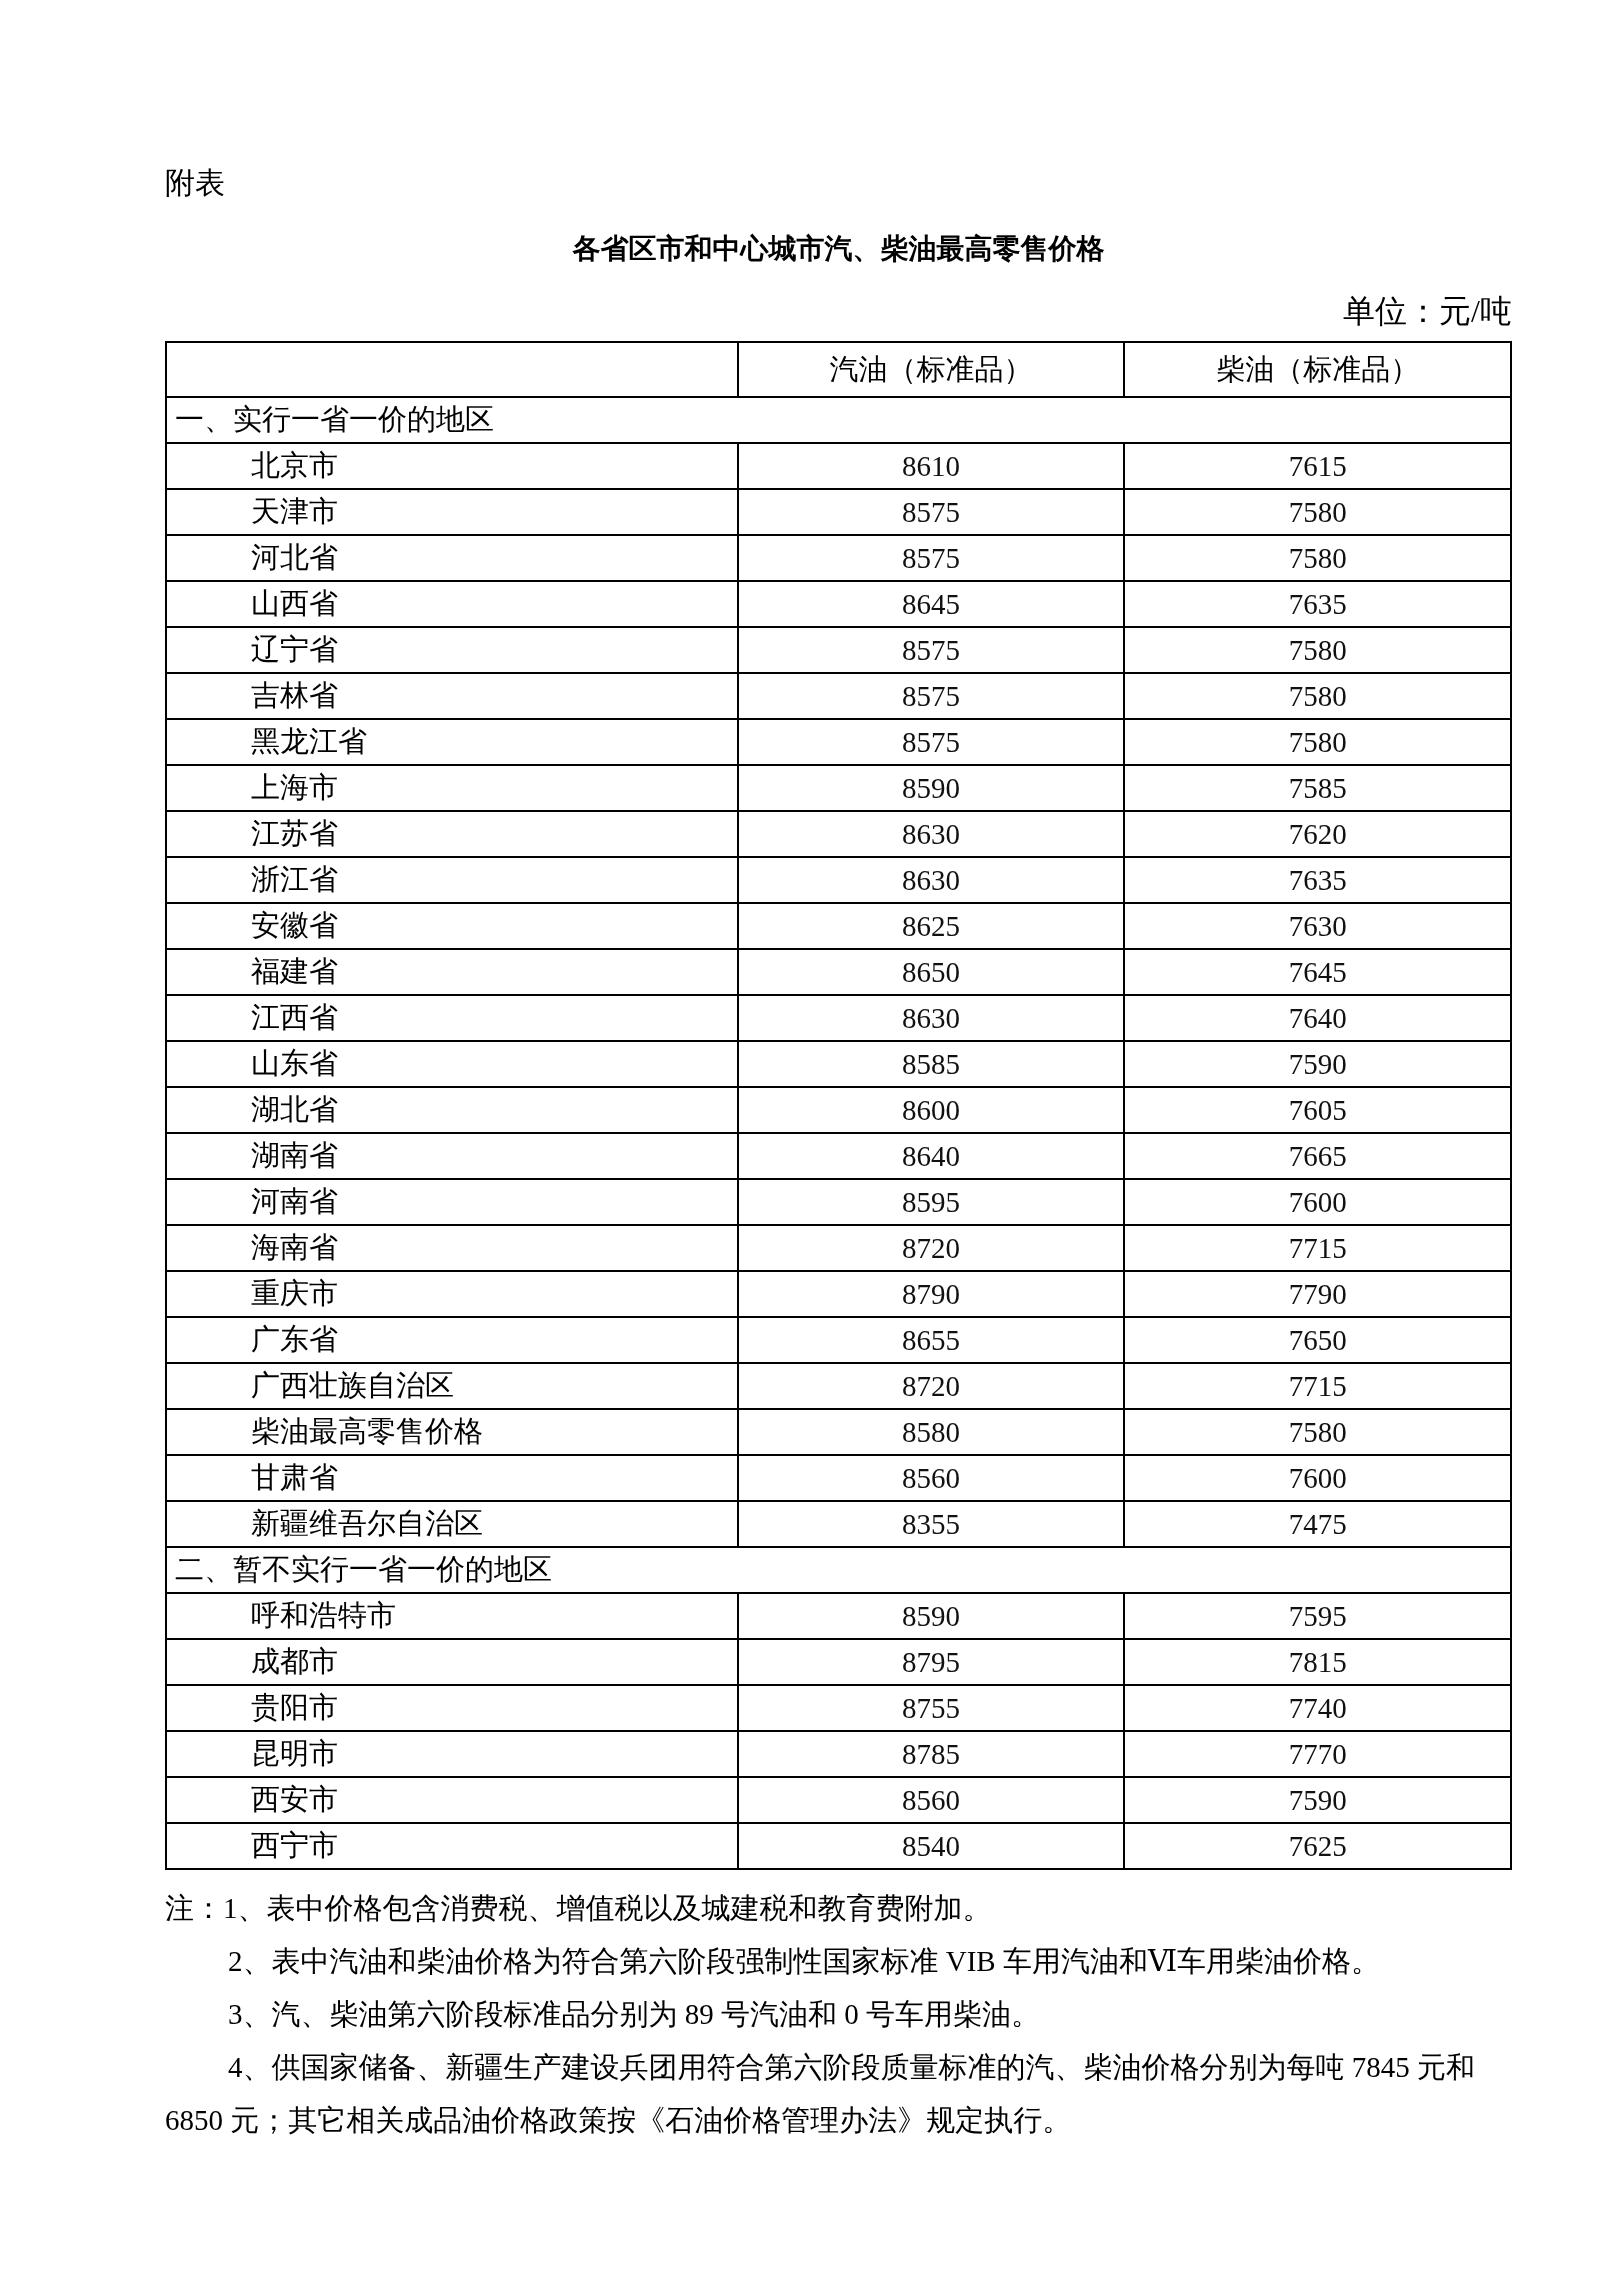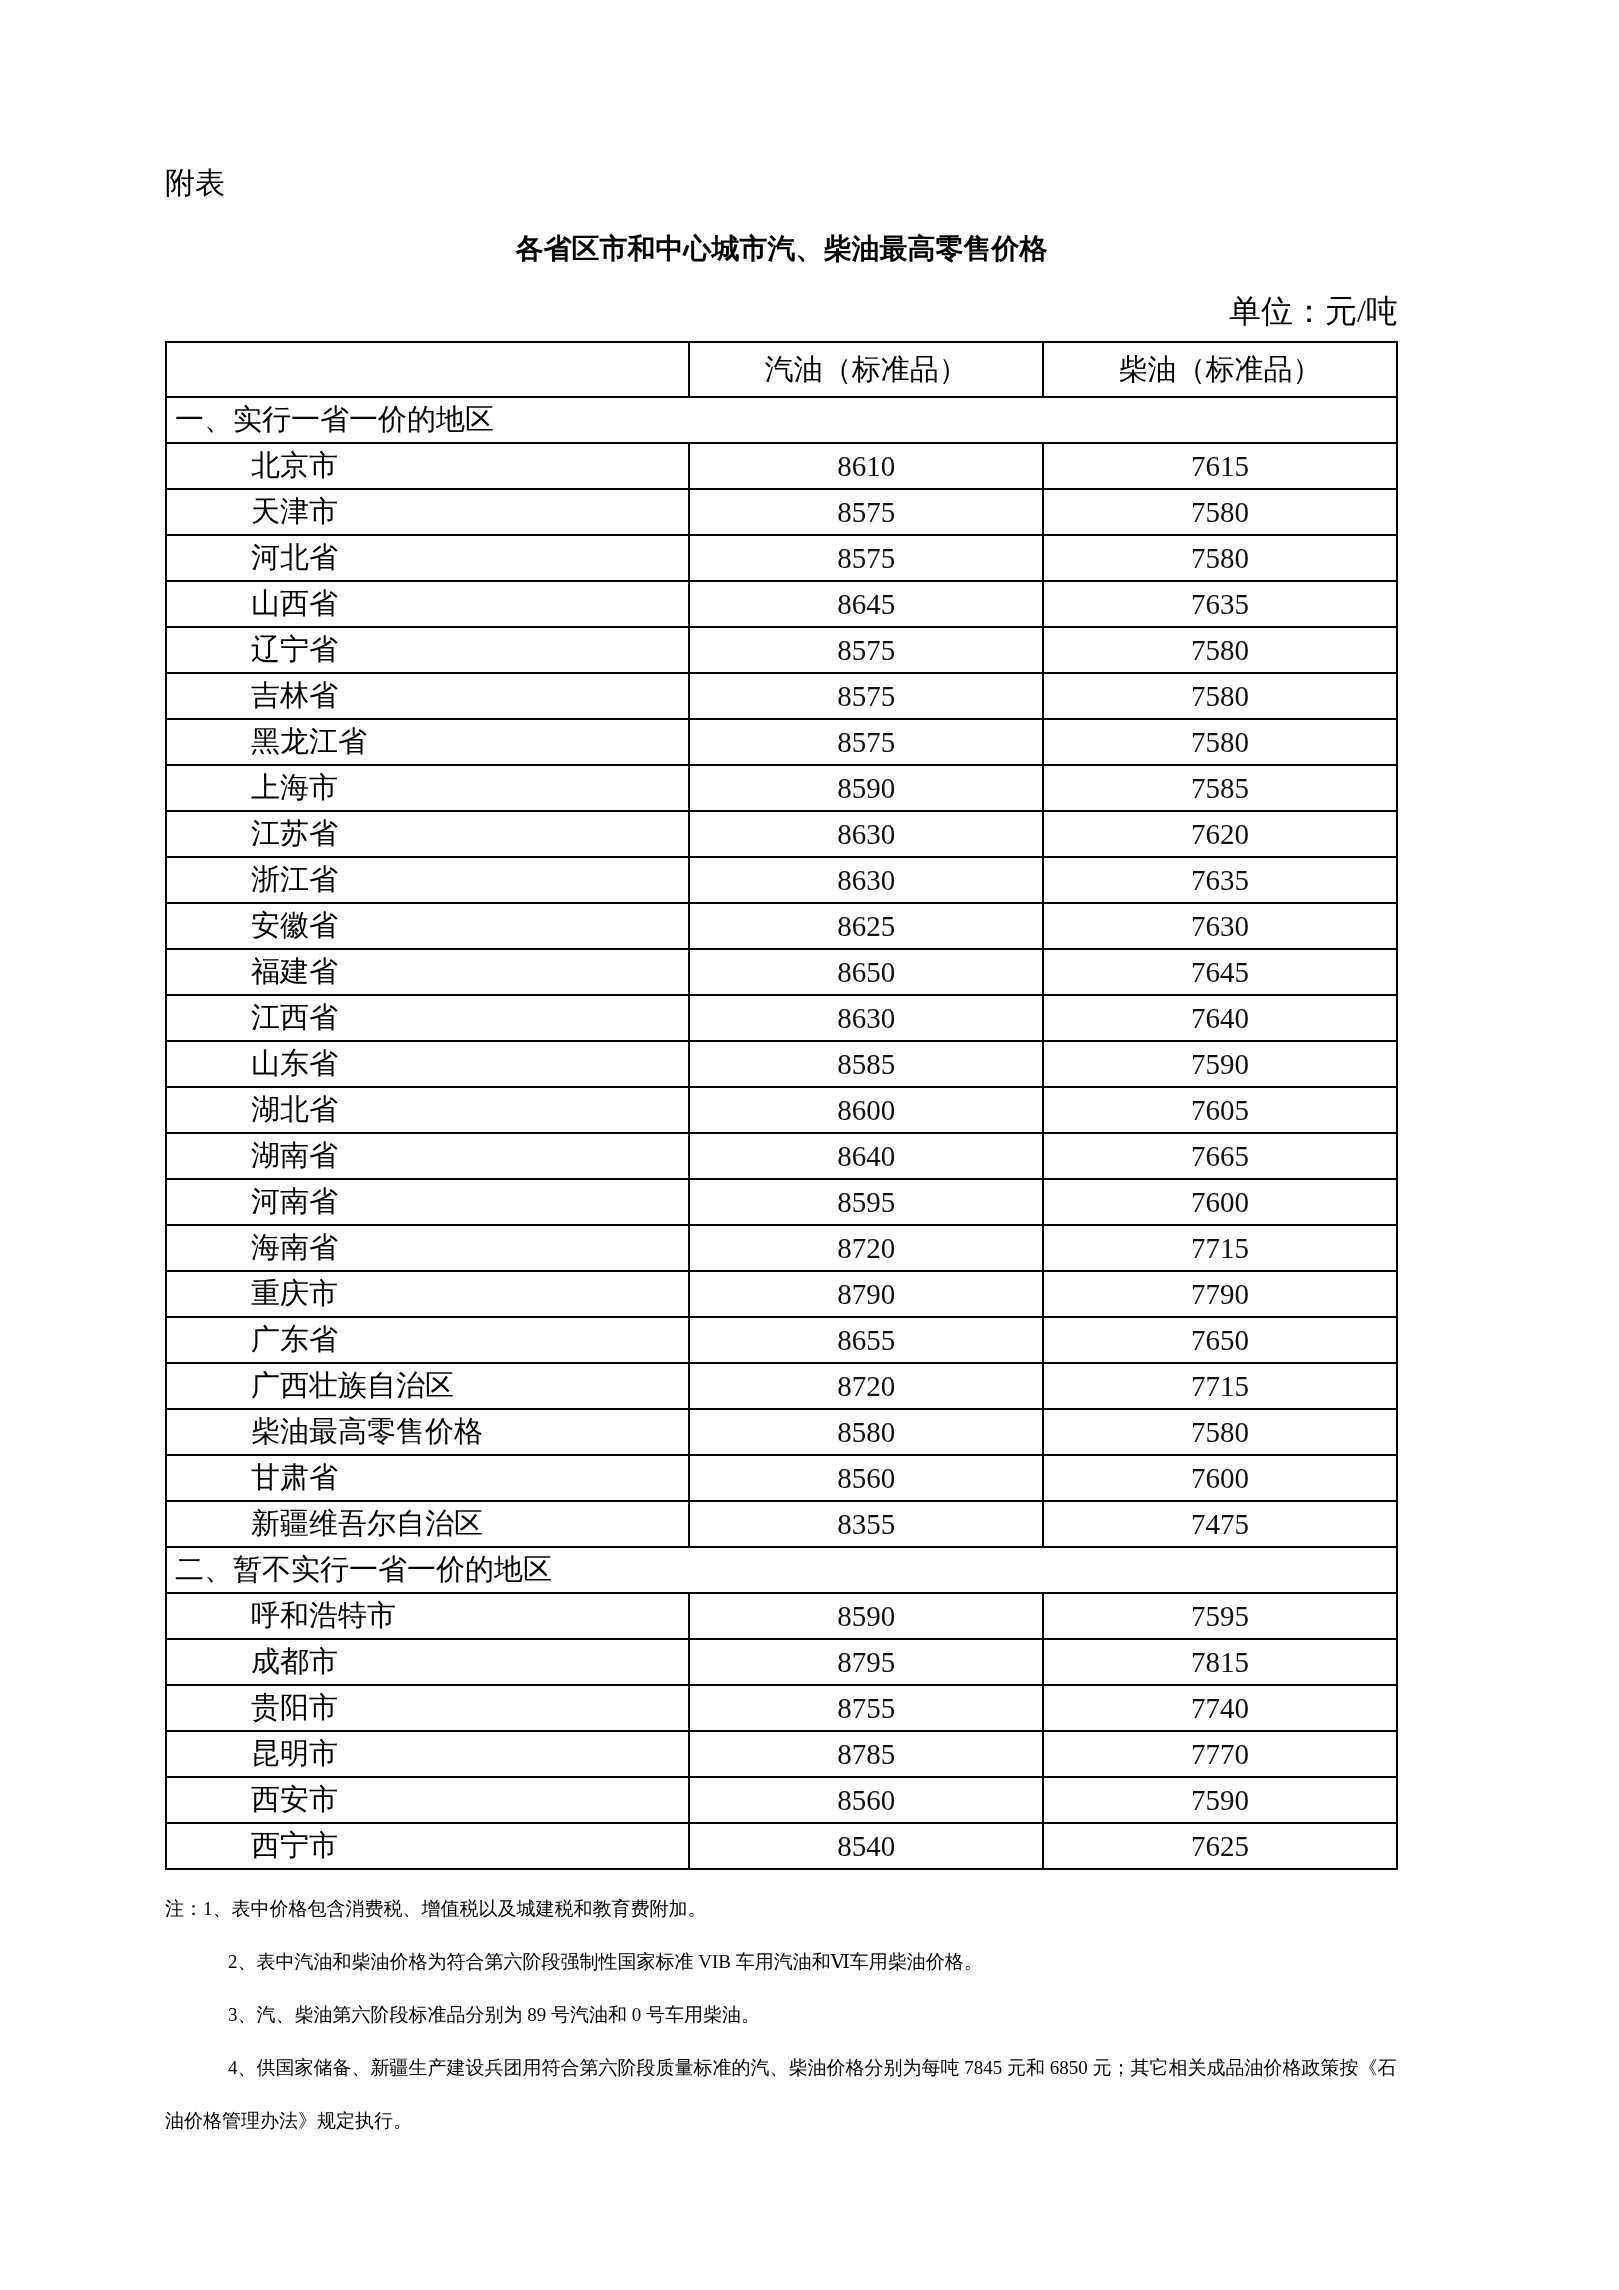--- a/index.html
+++ b/index.html
@@ -16,7 +16,7 @@
     position: absolute;
     left: 165px;
     top: 165px;
-    width: 1233px;
+    width: 1347px;
   }
   .annex { font-size: 30px; line-height: 1.2; margin: 0 0 29px 0; }
   .doc-title {

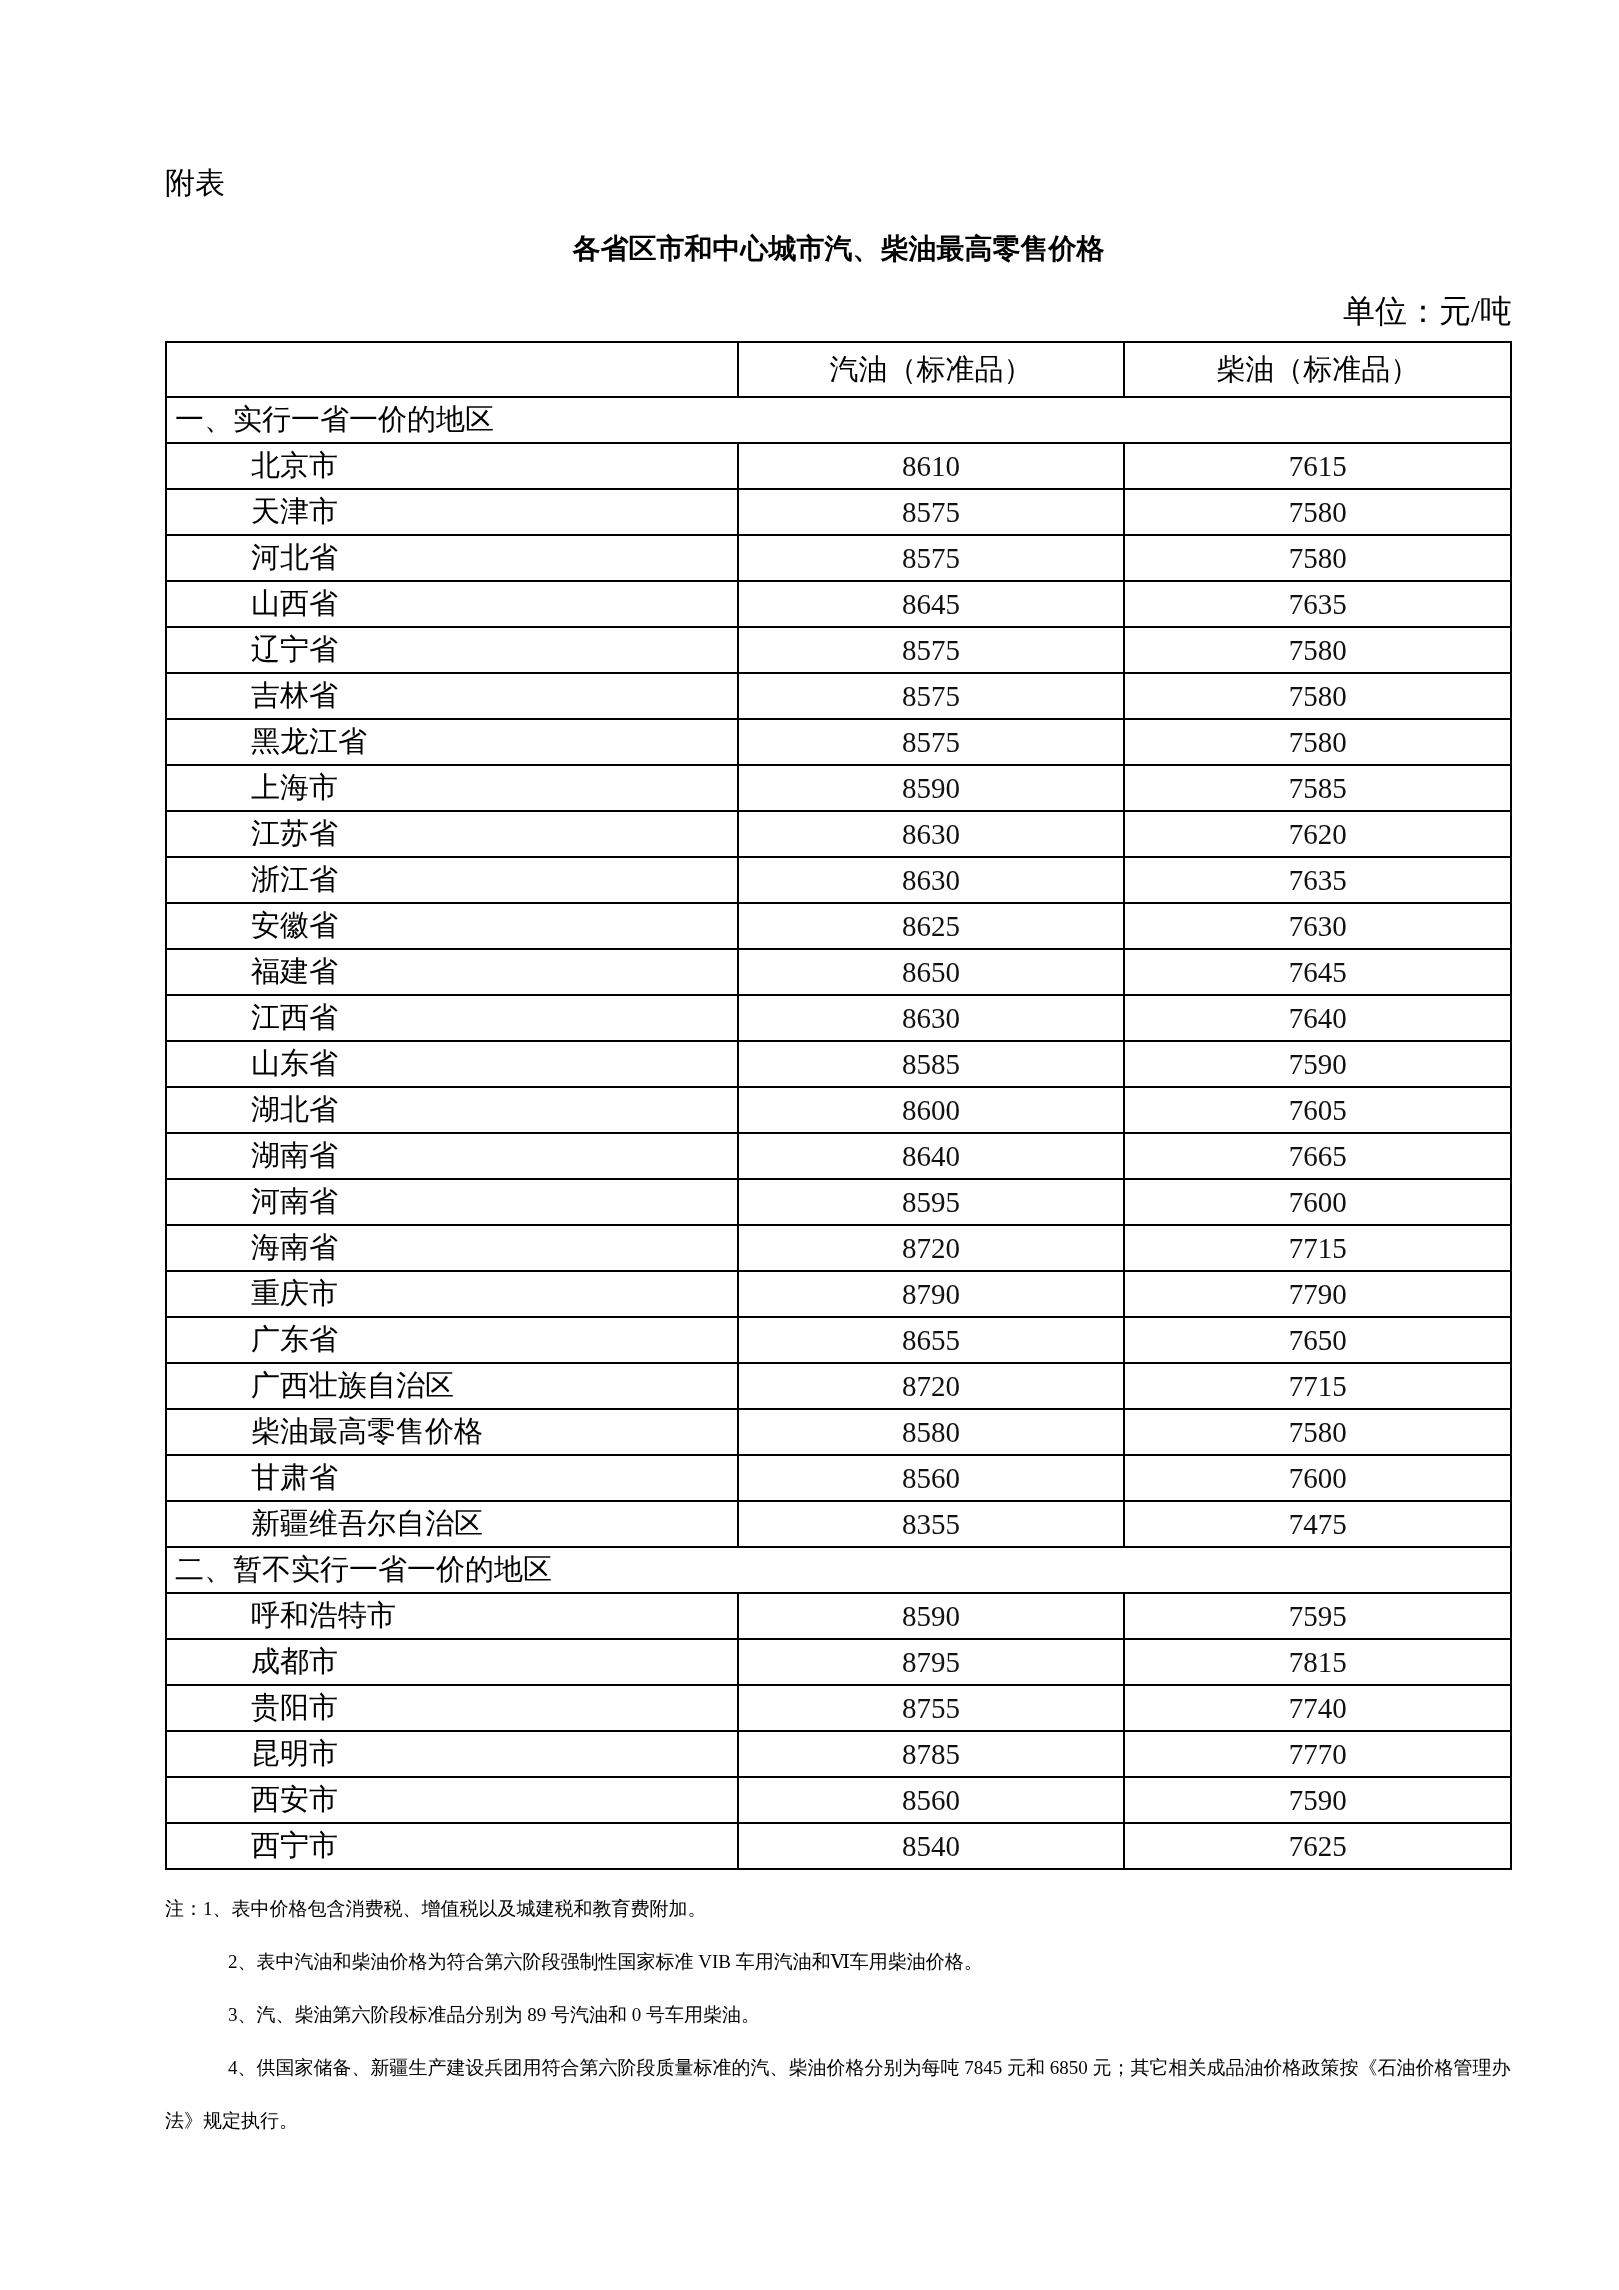--- a/index.html
+++ b/index.html
@@ -54,7 +54,7 @@
   }
   .price-table td.cell-region { text-align: left; padding-left: 84px; }
   .price-table td.cell-num { text-align: center; color: #111; }
-  .notes { margin-top: 11.8px; font-size: 19px; line-height: 53px; }
+  .notes { margin-top: 11.8px; font-size: 29px; line-height: 53px; }
   .notes p { margin: 0; }
   .notes p.indented { text-indent: 63px; }
 </style>

